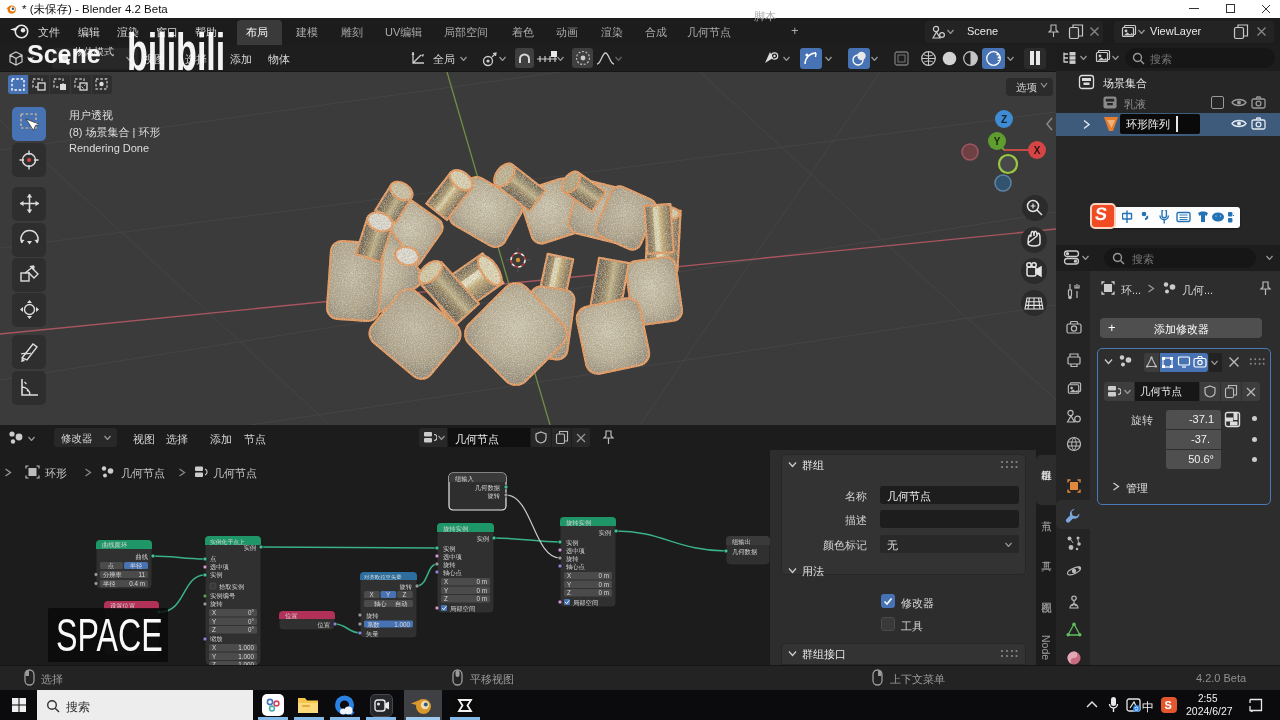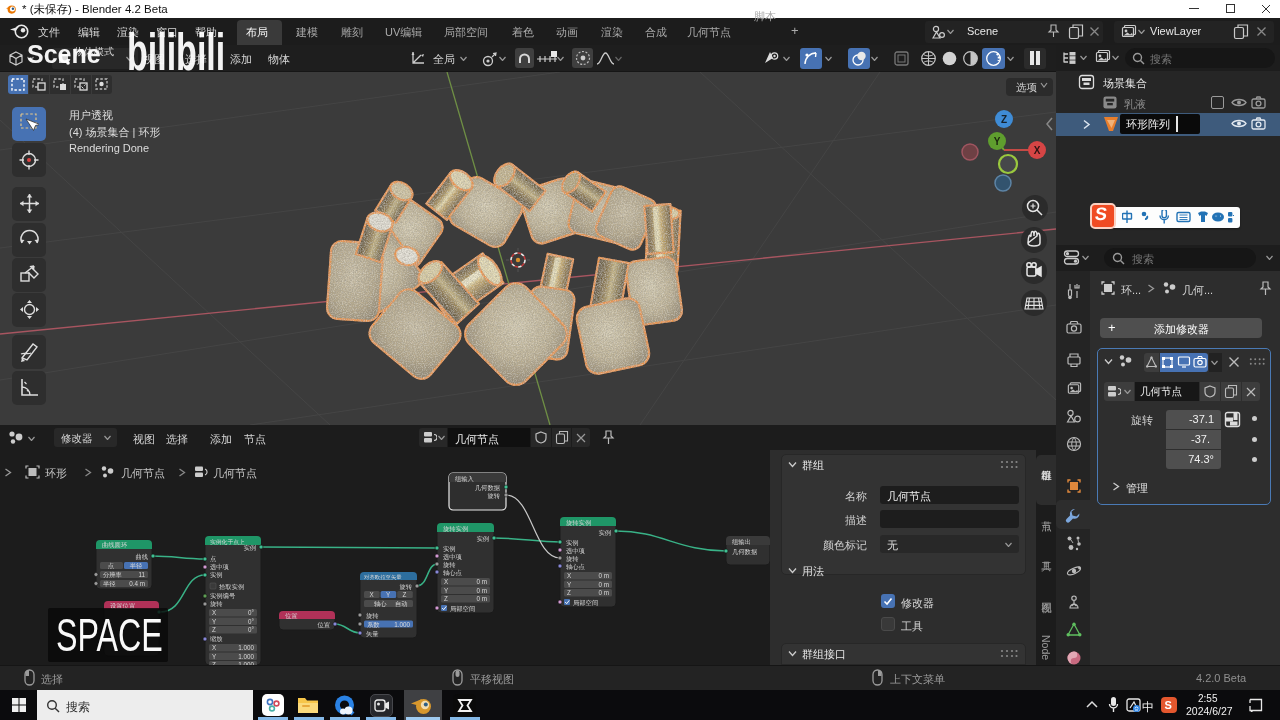--- a/index.html
+++ b/index.html
@@ -477,7 +477,7 @@
   </svg>
 
 <div class="a tx" style="left:69px;top:108px;color:#dcdcdc">用户透视</div>
-<div class="a tx" style="left:69px;top:125px;color:#dcdcdc">(4) 场景集合 | 环形</div>
+<div class="a tx" style="left:69px;top:125px;color:#dcdcdc">(8) 场景集合 | 环形</div>
 <div class="a tx" style="left:69px;top:142px;color:#dcdcdc">Rendering Done</div>
 
 <svg class="a" style="left:8px;top:430px" width="17" height="15" viewBox="0 0 17 15">

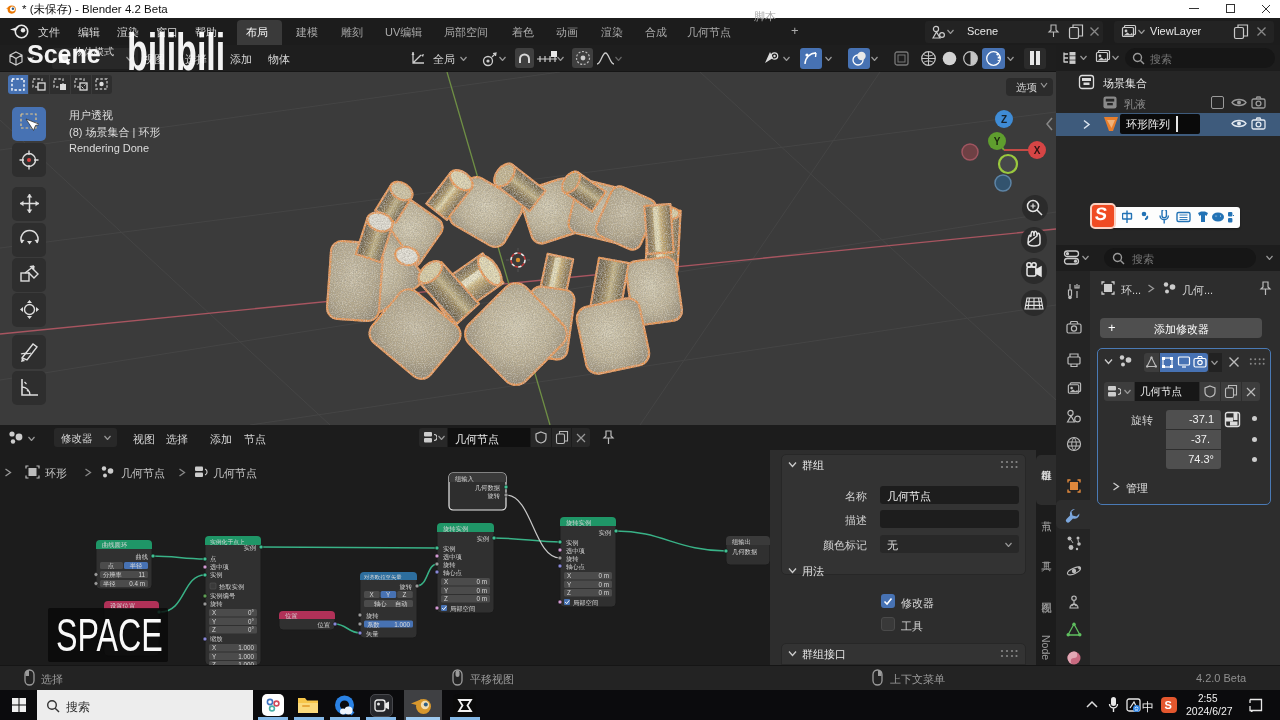--- a/index.html
+++ b/index.html
@@ -1074,7 +1074,7 @@
   </div>
 <div class="a" style="left:1166px;top:450px;width:55px;height:19px;background:#4f4f4f;border-radius:0 0 3px 3px"></div>
 <div class="a tx" style="left:1214px;top:453px;color:#f0f0f0;text-align:right;width:0">
-    <span style="position:absolute;right:0">74.3°</span>
+    <span style="position:absolute;right:0">50.6°</span>
   </div>
 <svg class="a" style="left:1224px;top:411px" width="17" height="17" viewBox="0 0 17 17">
     <rect x="1.5" y="1.5" width="14" height="14" rx="2" fill="none" stroke="#ddd" stroke-width="1.4"></rect>

